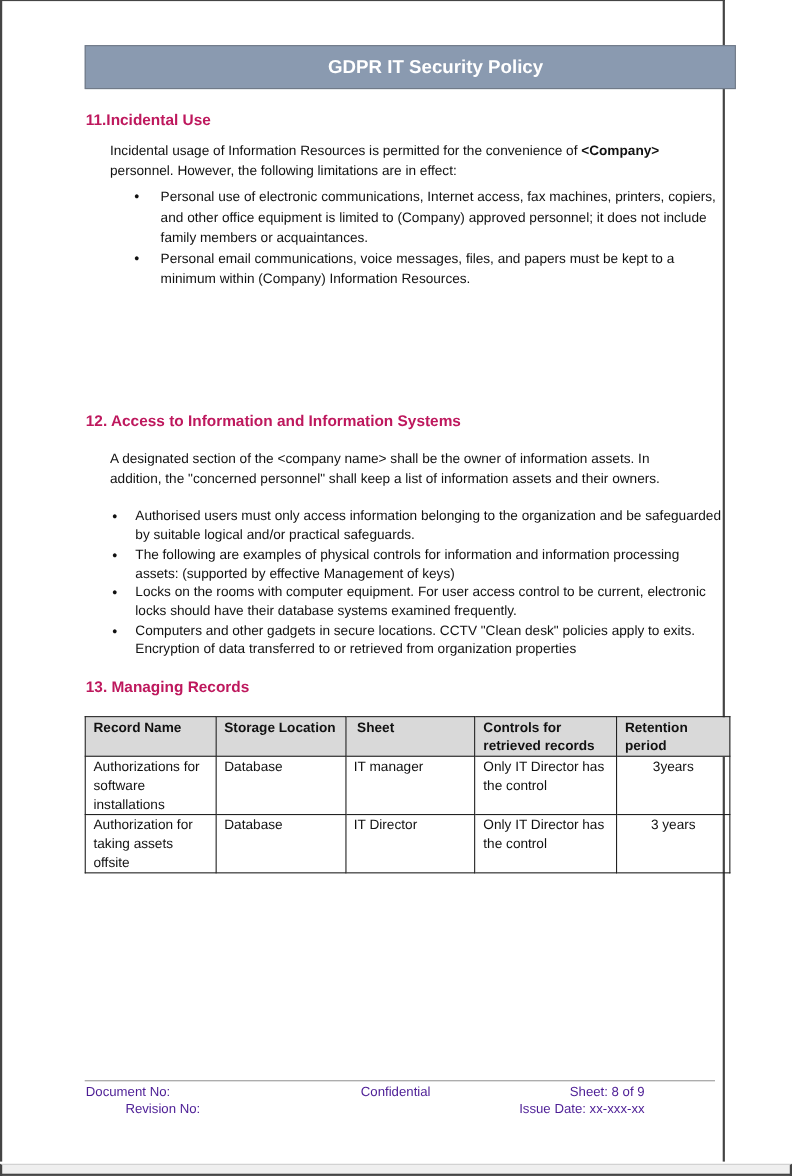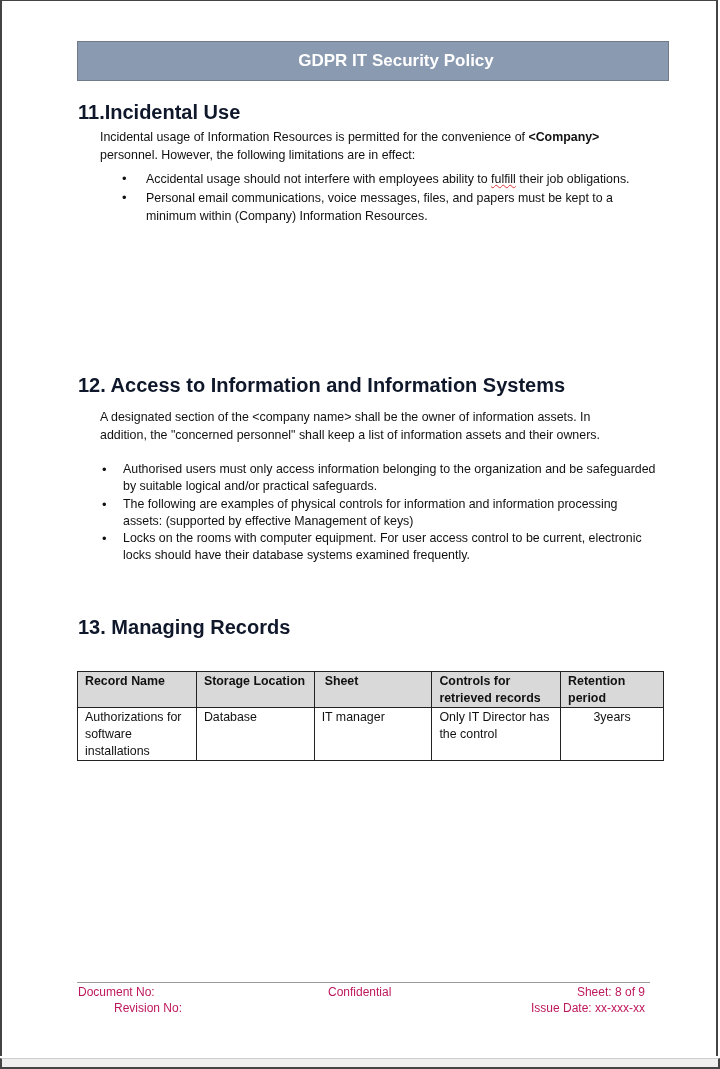--- a/index.html
+++ b/index.html
@@ -10,7 +10,7 @@
     color: #111;
   }
   .page {
-    position: absolute; left: 0; top: 0; width: 718px; height: 1056px;
+    position: absolute; left: 0; top: 0; width: 659px; height: 1056px;
     border-left: 2px solid #444; border-right: 2px solid #444; border-top: 1px solid #444;
     box-sizing: border-box; background: #fff;
   }

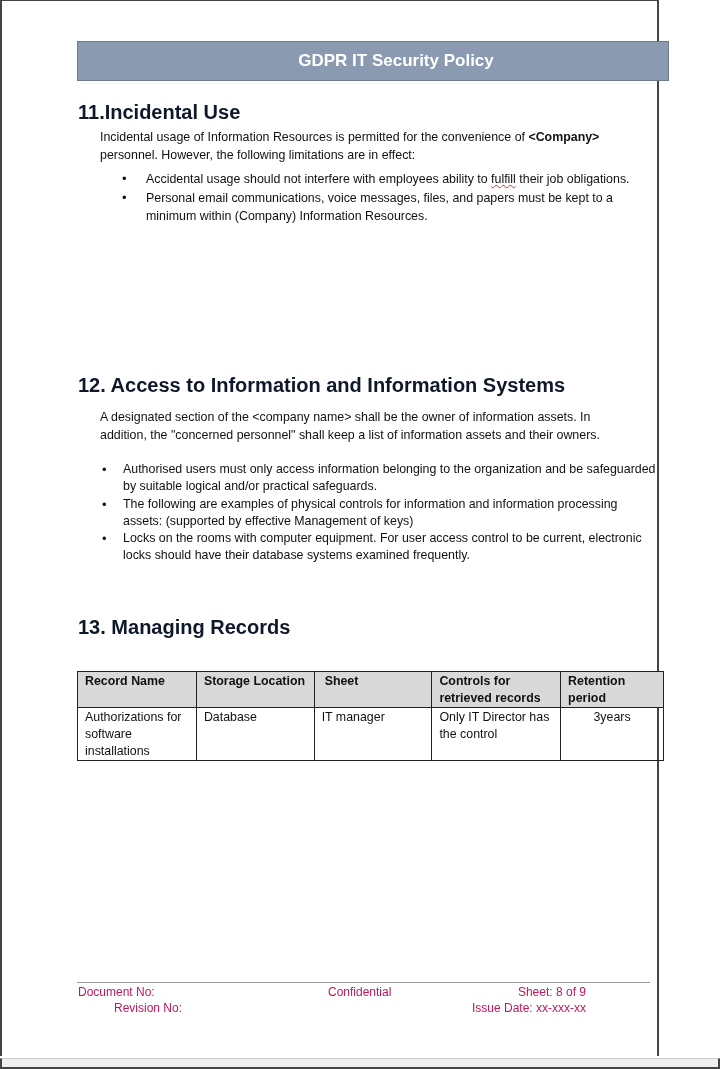--- a/index.html
+++ b/index.html
@@ -28,7 +28,7 @@
     color: #ffffff; font-weight: bold; font-size: 17px; padding-left: 46px;
   }
   h2 {
-    position: absolute; margin: 0; font-size: 20px; font-weight: bold; color: #0f172a;
+    position: absolute; margin: 0; font-size: 14px; font-weight: bold; color: #be185d;
   }
   .para { position: absolute; font-size: 12.4px; line-height: 17.5px; margin: 0; }
   ul.b1 { position: absolute; left: 98px; width: 560px; margin: 0; padding: 0; list-style: none; font-size: 12.4px; line-height: 18.5px; }

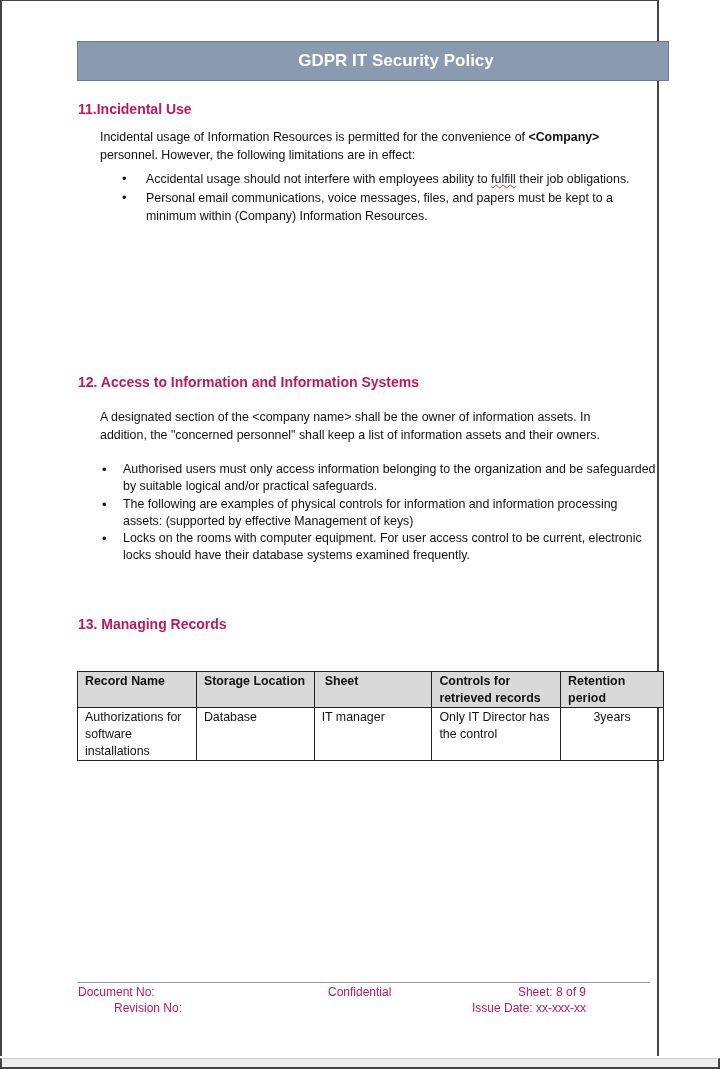--- a/index.html
+++ b/index.html
@@ -66,6 +66,7 @@
   <h2 style="left:76px; top:100px;">11.Incidental Use</h2>
   <p class="para" style="left:98px; top:128px; width:550px;"><span>Incidental usage of Information Resources is permitted for the convenience of </span><b>&lt;Company&gt;</b><span> personnel. However, the following limitations are in effect:</span></p>
   <ul class="b1" style="top:169px;">
+    <li>Personal use of electronic communications, Internet access, fax machines, printers, copiers, and other office equipment is limited to (Company) approved personnel; it does not include family members or acquaintances.</li>
     <li><span>Accidental usage should not interfere with employees ability to </span><span class="spell">fulfill</span><span> their job obligations.</span></li>
     <li>Personal email communications, voice messages, files, and papers must be kept to a minimum within (Company) Information Resources.</li>
   </ul>

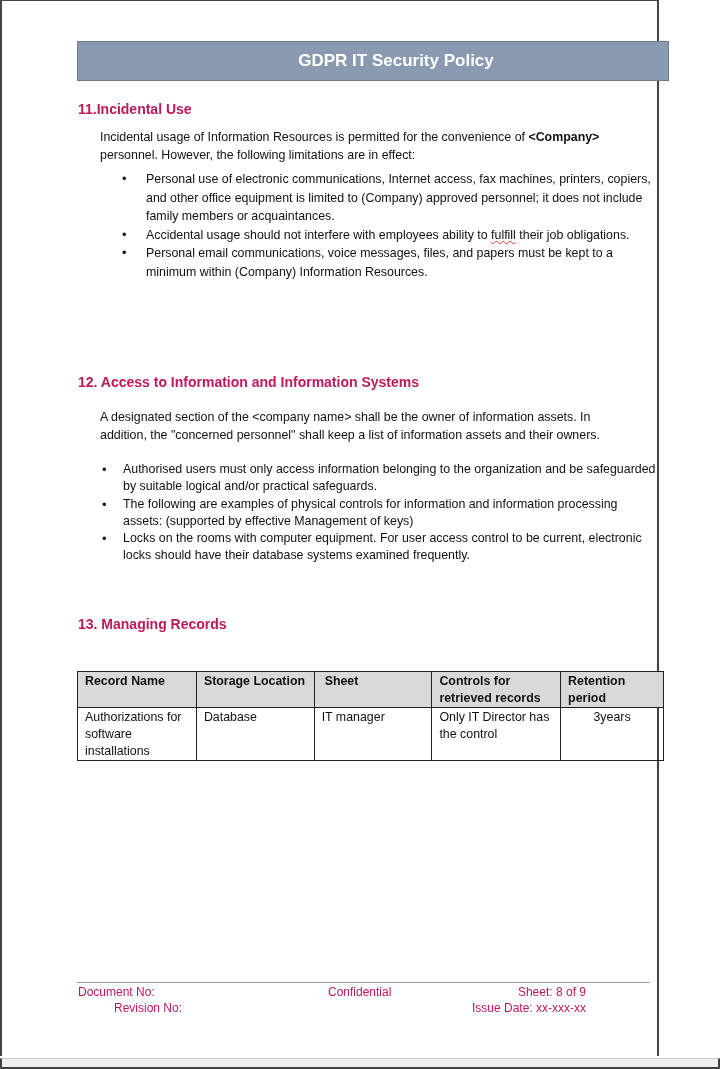--- a/index.html
+++ b/index.html
@@ -67,7 +67,6 @@
   <p class="para" style="left:98px; top:128px; width:550px;"><span>Incidental usage of Information Resources is permitted for the convenience of </span><b>&lt;Company&gt;</b><span> personnel. However, the following limitations are in effect:</span></p>
   <ul class="b1" style="top:169px;">
     <li>Personal use of electronic communications, Internet access, fax machines, printers, copiers, and other office equipment is limited to (Company) approved personnel; it does not include family members or acquaintances.</li>
-    <li><span>Accidental usage should not interfere with employees ability to </span><span class="spell">fulfill</span><span> their job obligations.</span></li>
     <li>Personal email communications, voice messages, files, and papers must be kept to a minimum within (Company) Information Resources.</li>
   </ul>
 

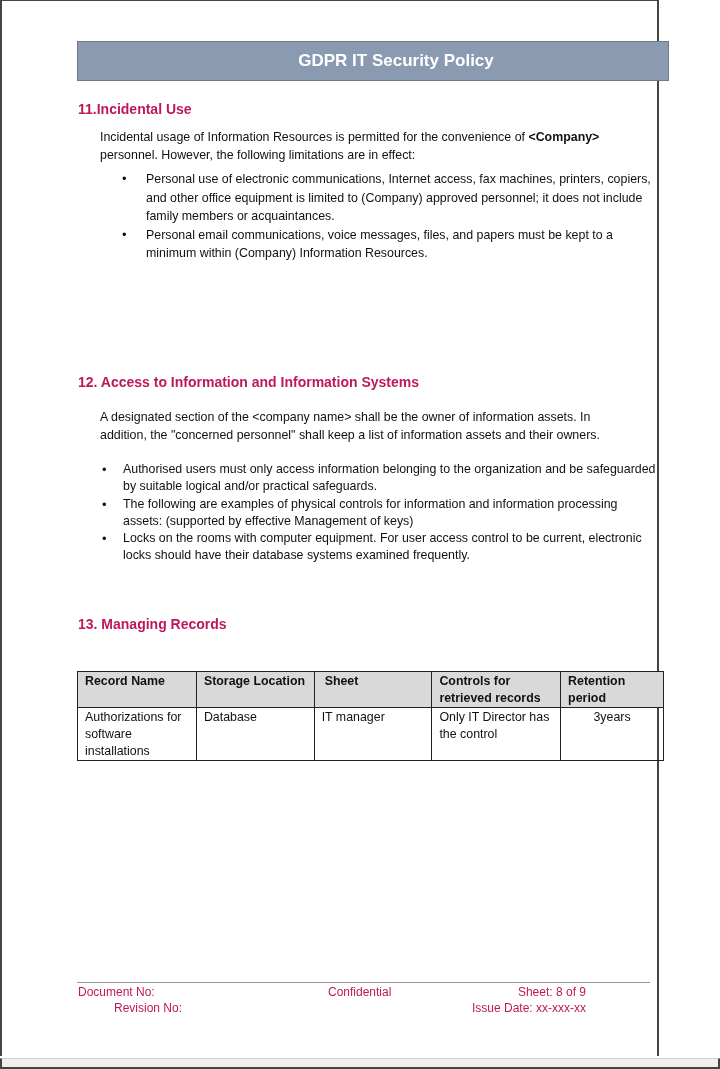--- a/index.html
+++ b/index.html
@@ -76,6 +76,7 @@
     <li>Authorised users must only access information belonging to the organization and be safeguarded by suitable logical and/or practical safeguards.</li>
     <li>The following are examples of physical controls for information and information processing assets: (supported by effective Management of keys)</li>
     <li>Locks on the rooms with computer equipment. For user access control to be current, electronic locks should have their database systems examined frequently.</li>
+    <li>Computers and other gadgets in secure locations. CCTV "Clean desk" policies apply to exits. Encryption of data transferred to or retrieved from organization properties</li>
   </ul>
 
   <h2 style="left:76px; top:615px;">13. Managing Records</h2>

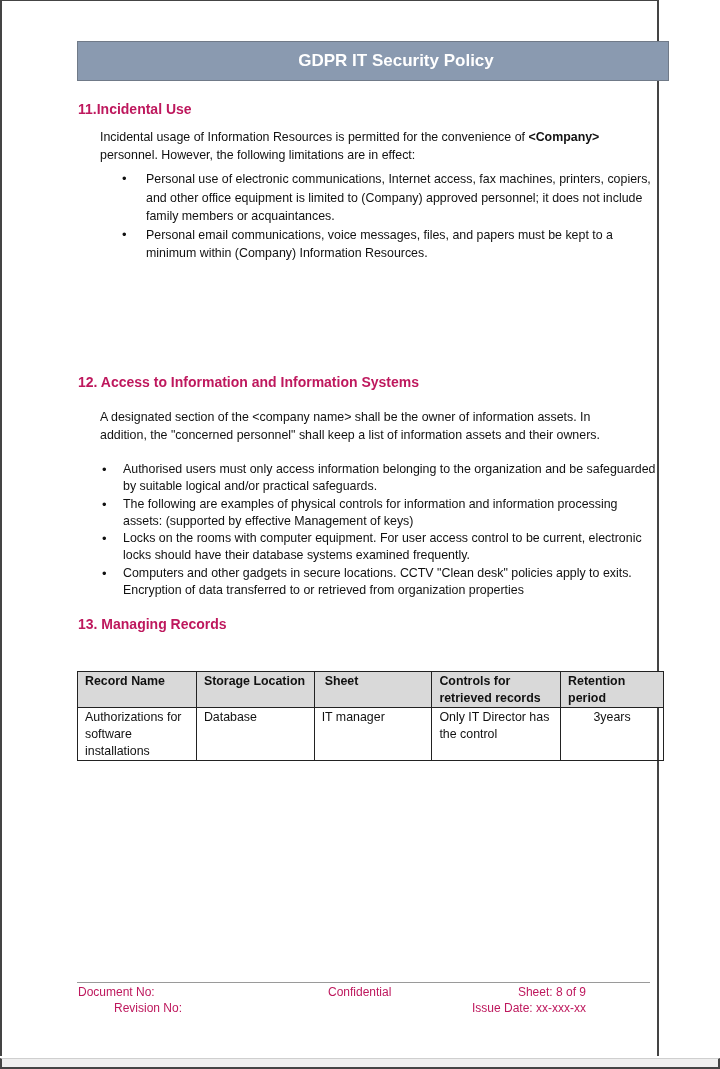--- a/index.html
+++ b/index.html
@@ -40,7 +40,7 @@
   .spell { text-decoration: underline wavy #d33; text-decoration-thickness: 1px; }
   table.records {
     position: absolute; left: 75px; top: 650px; width: 587px;
-    border-collapse: collapse; font-size: 12.4px; line-height: 17px; margin-top: 20px;
+    border-collapse: collapse; font-size: 12.4px; line-height: 17px;
   }
   table.records th, table.records td {
     border: 1px solid #222; vertical-align: top; text-align: left; padding: 1px 7px 0 7px;

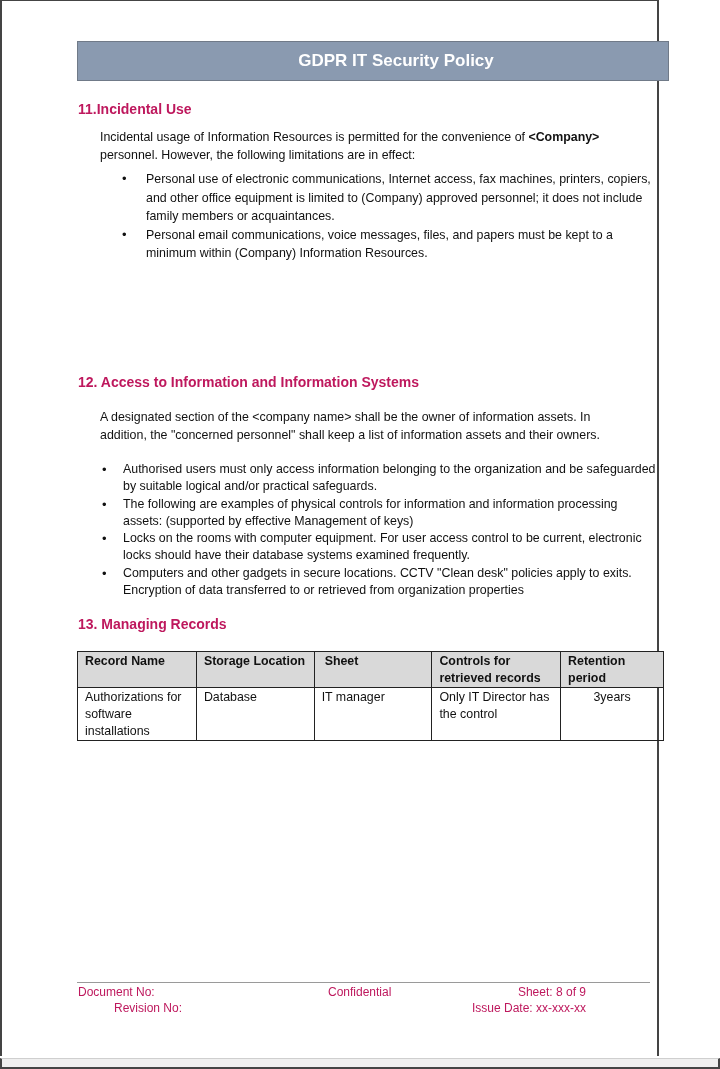--- a/index.html
+++ b/index.html
@@ -105,6 +105,13 @@
         <td>Only IT Director has the control</td>
         <td class="ret">3years</td>
       </tr>
+      <tr>
+        <td>Authorization for taking assets offsite</td>
+        <td>Database</td>
+        <td>IT Director</td>
+        <td>Only IT Director has the control</td>
+        <td class="ret">3 years</td>
+      </tr>
     </tbody>
   </table>
 

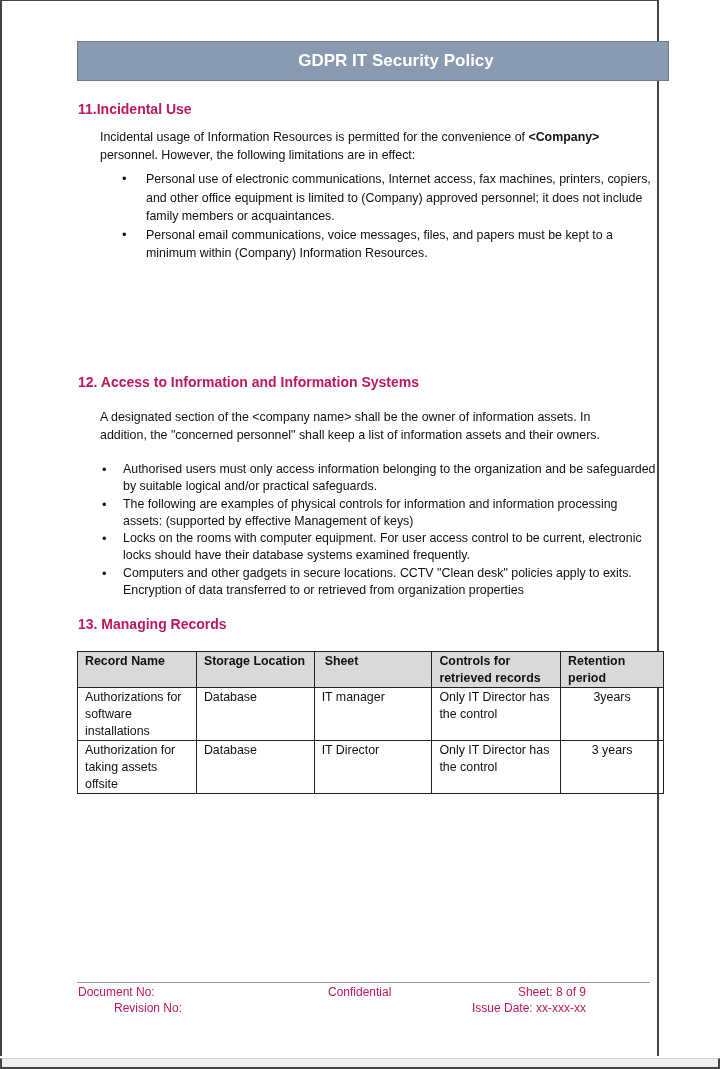--- a/index.html
+++ b/index.html
@@ -52,7 +52,7 @@
   table.records col.c3 { width: 118px; } table.records col.c4 { width: 129px; }
   table.records col.c5 { width: 103px; }
   .footer-line { position: absolute; left: 75px; top: 981px; width: 573px; border-top: 1px solid #9a9a9a; }
-  .foot { position: absolute; font-size: 12px; color: #be185d; line-height: 16px; }
+  .foot { position: absolute; font-size: 12px; color: #4c1d95; line-height: 16px; }
 </style>
 </head>
 <body>

